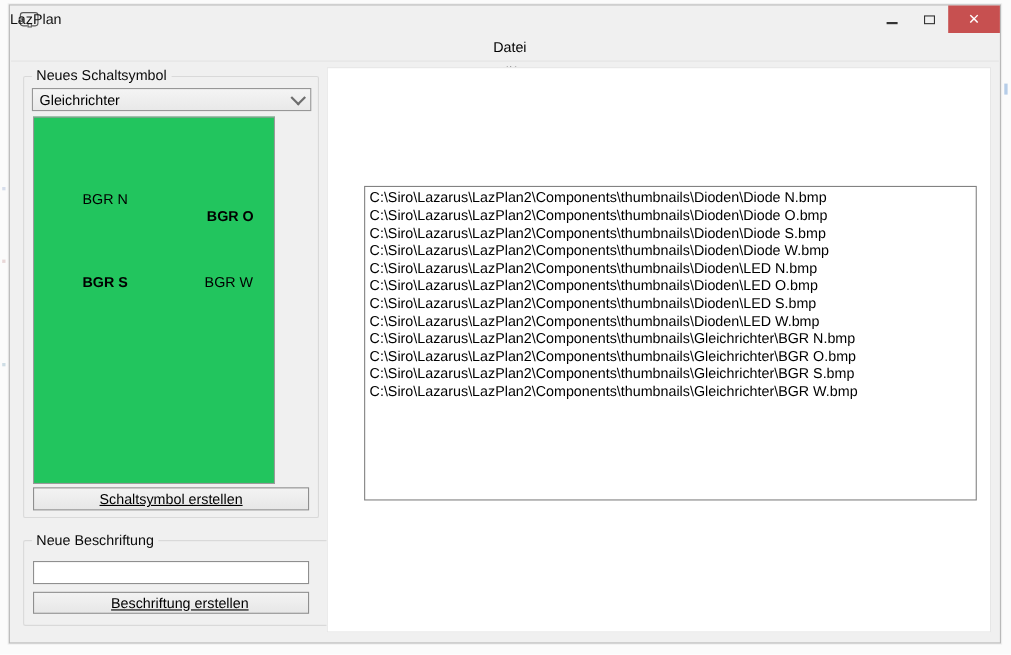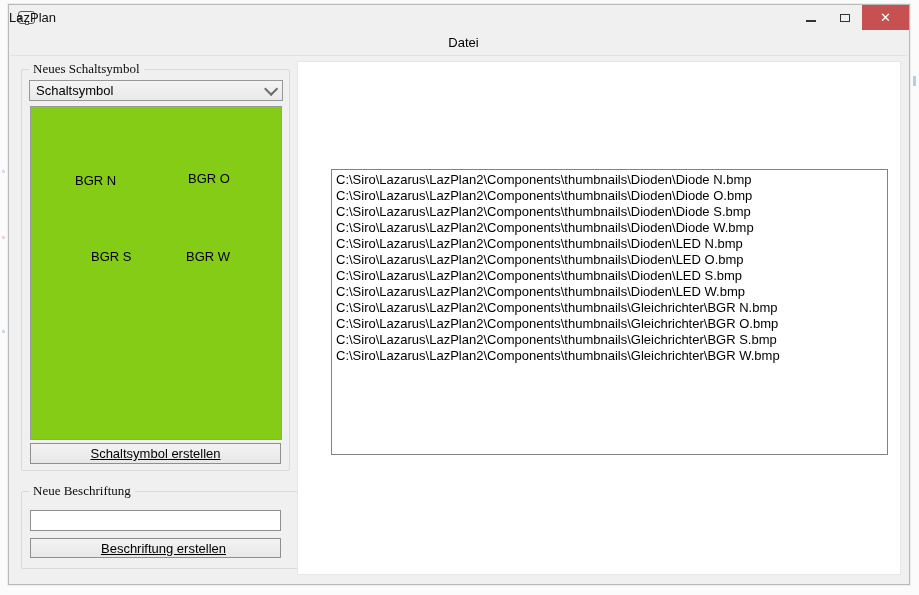--- a/index.html
+++ b/index.html
@@ -66,7 +66,7 @@
   }
   .groupbox>.group-label{
     position:absolute;top:-9px;left:7px;background:var(--window-bg,#f0f0f0);
-    padding:0 4px;font-size:13px;color:#0a0a0a;line-height:16px;font-family:Liberation Serif, serif;
+    padding:0 4px;font-size:13px;color:#0a0a0a;line-height:16px;
   }
   #group-symbol{left:12px;top:64px;width:269px;height:402px;}
   #group-label-new{left:12px;top:486px;width:320px;height:78px;}

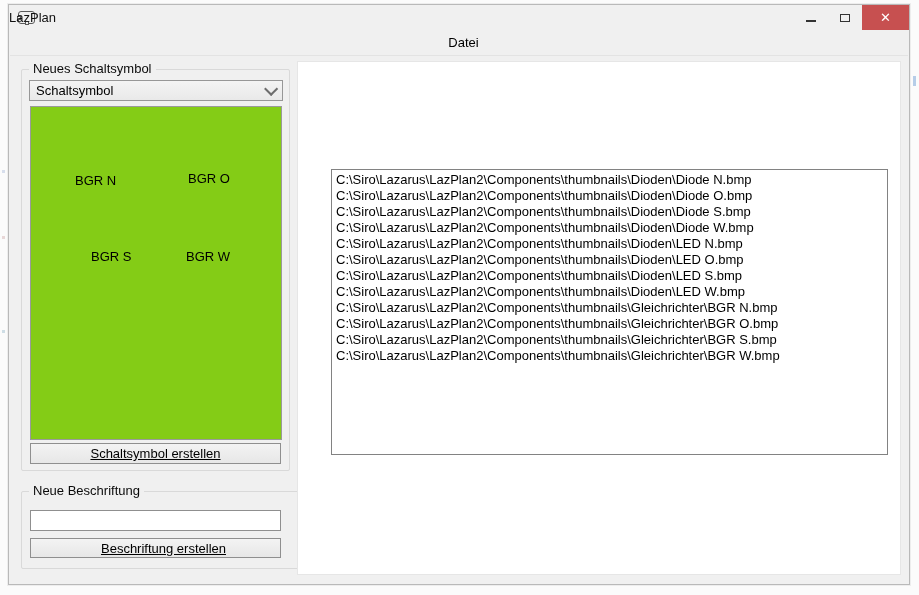--- a/index.html
+++ b/index.html
@@ -165,7 +165,7 @@
     <span class="group-label">Neues Schaltsymbol</span>
 
     <div class="combobox">
-      <span class="combo-value">Schaltsymbol</span>
+      <span class="combo-value">Gleichrichter</span>
       <span class="chevron"></span>
     </div>
 

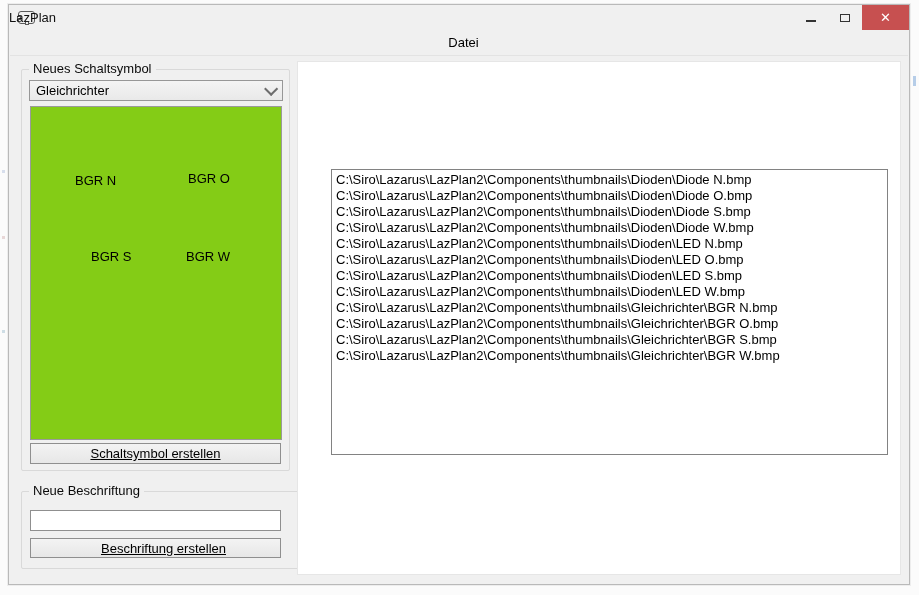--- a/index.html
+++ b/index.html
@@ -84,8 +84,8 @@
   }
   
   .thumb-panel{
-    position:absolute;left:8px;top:36px;width:252px;height:334px;
-    background:#84cc16;border:1px solid #9a9a9a;box-sizing:border-box;
+    position:absolute;left:8px;top:36px;width:220px;height:334px;
+    background:#22c55e;border:1px solid #9a9a9a;box-sizing:border-box;
   }
   .thumb{position:absolute;font-size:13px;color:#000;}
   .thumb.t0{left:44px;top:66px;}

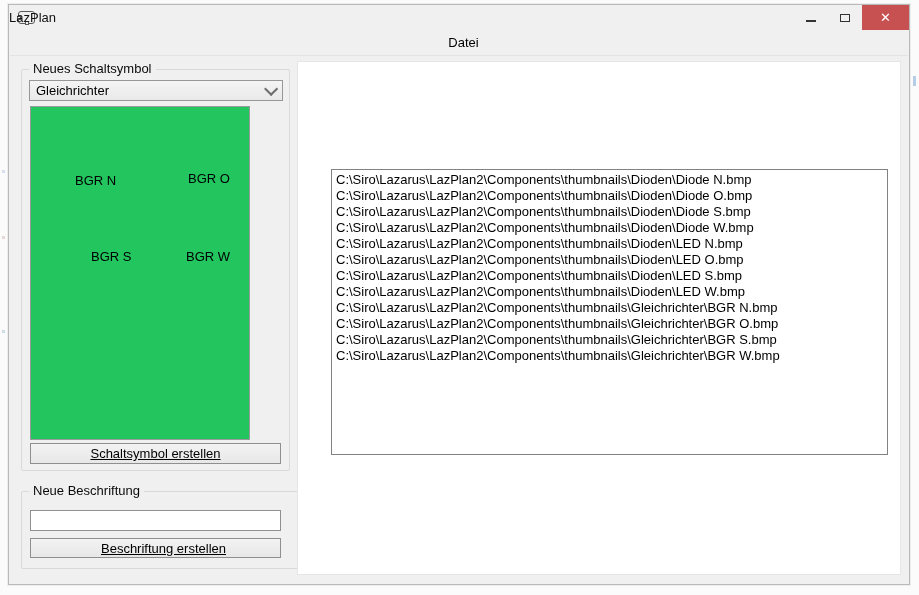--- a/index.html
+++ b/index.html
@@ -89,7 +89,7 @@
   }
   .thumb{position:absolute;font-size:13px;color:#000;}
   .thumb.t0{left:44px;top:66px;}
-  .thumb.t1{left:157px;top:64px;}
+  .thumb.t1{left:157px;top:82px;font-weight:bold;}
   .thumb.t2{left:60px;top:142px;}
   .thumb.t3{left:155px;top:142px;}
   

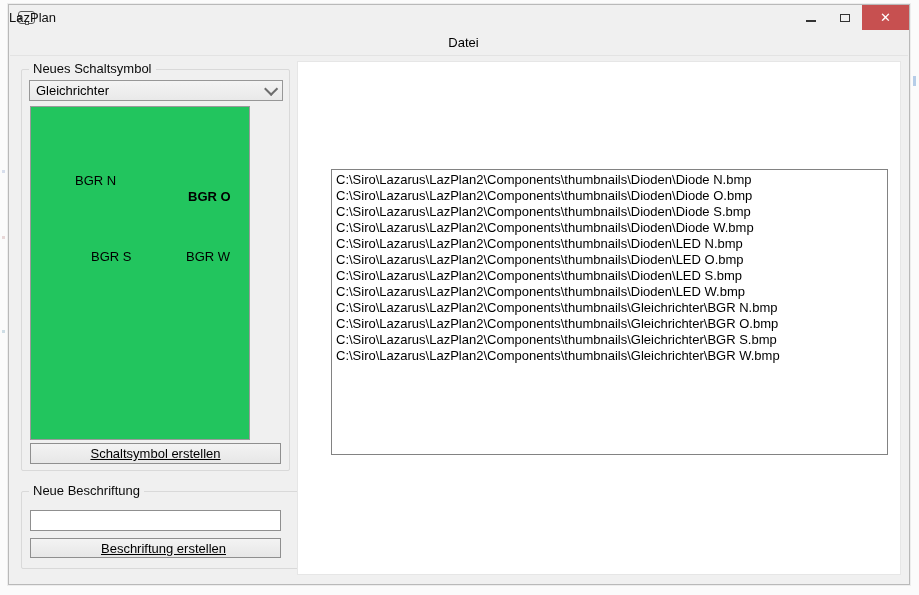--- a/index.html
+++ b/index.html
@@ -90,7 +90,7 @@
   .thumb{position:absolute;font-size:13px;color:#000;}
   .thumb.t0{left:44px;top:66px;}
   .thumb.t1{left:157px;top:82px;font-weight:bold;}
-  .thumb.t2{left:60px;top:142px;}
+  .thumb.t2{left:44px;top:142px;font-weight:bold;}
   .thumb.t3{left:155px;top:142px;}
   
   .push-button{

